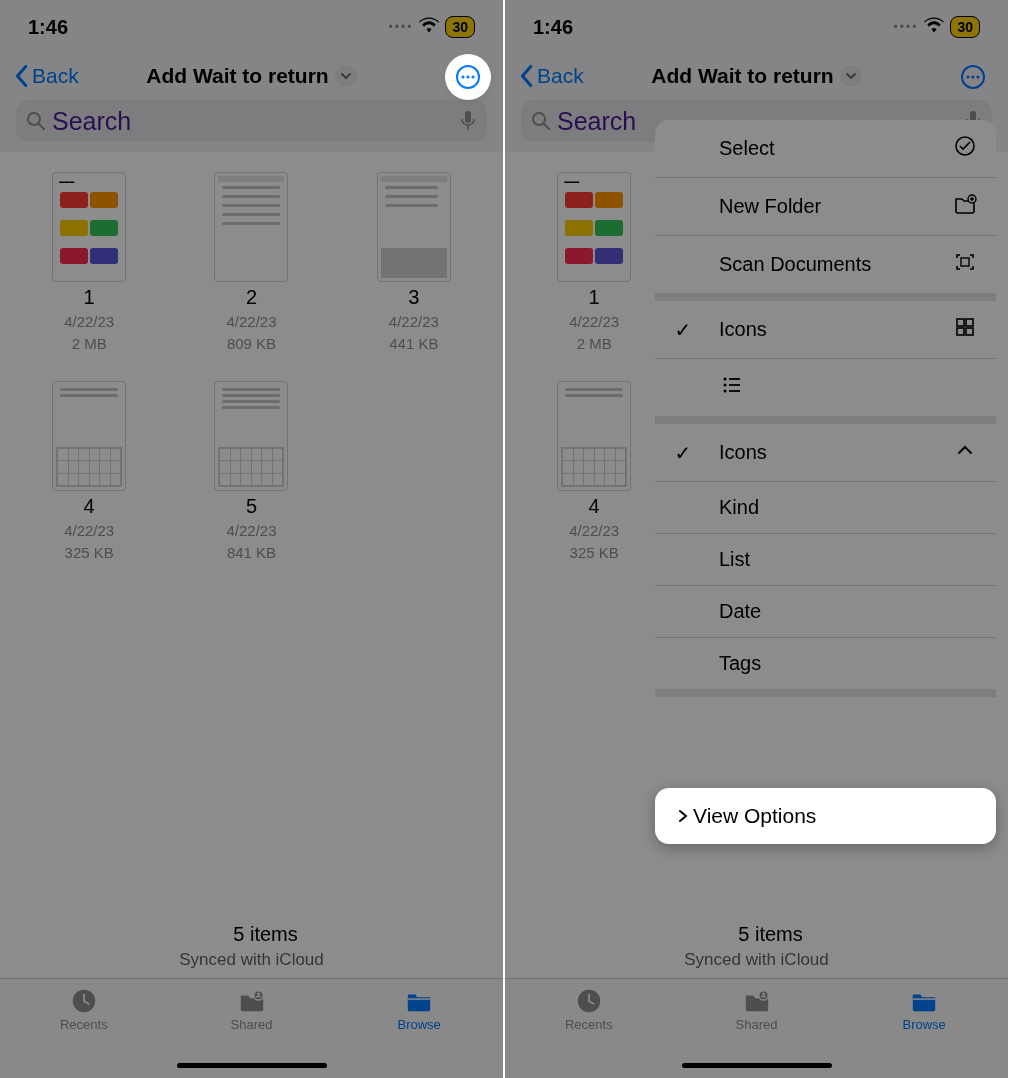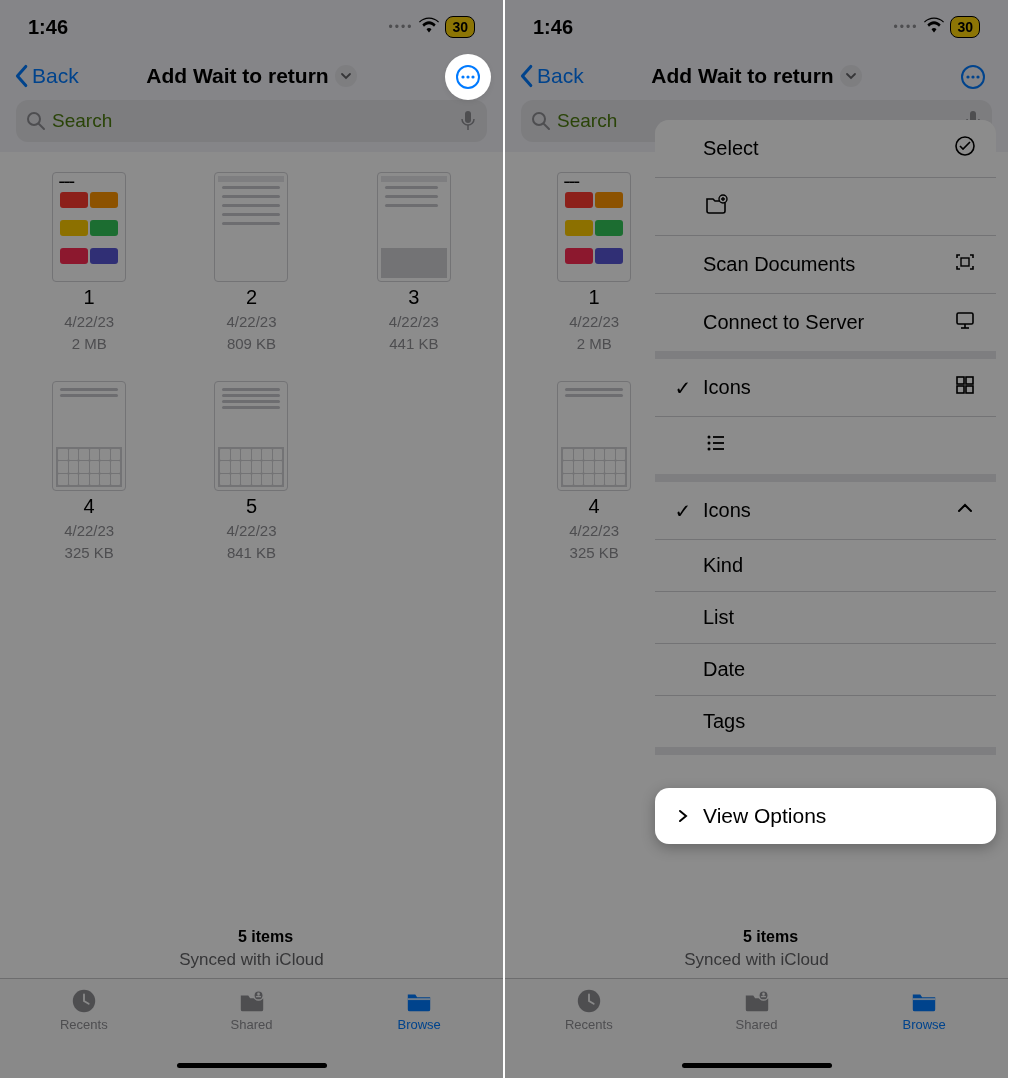--- a/index.html
+++ b/index.html
@@ -89,7 +89,7 @@
     padding: 0 10px;
     gap: 6px;
   }
-  .search-placeholder { color: #4d7c0f; font-size: 19px; flex: 1; }
+  .search-placeholder { color: #4c1d95; font-size: 25px; flex: 1; }
   .search svg { fill: #8e8e93; }
   
   .content {

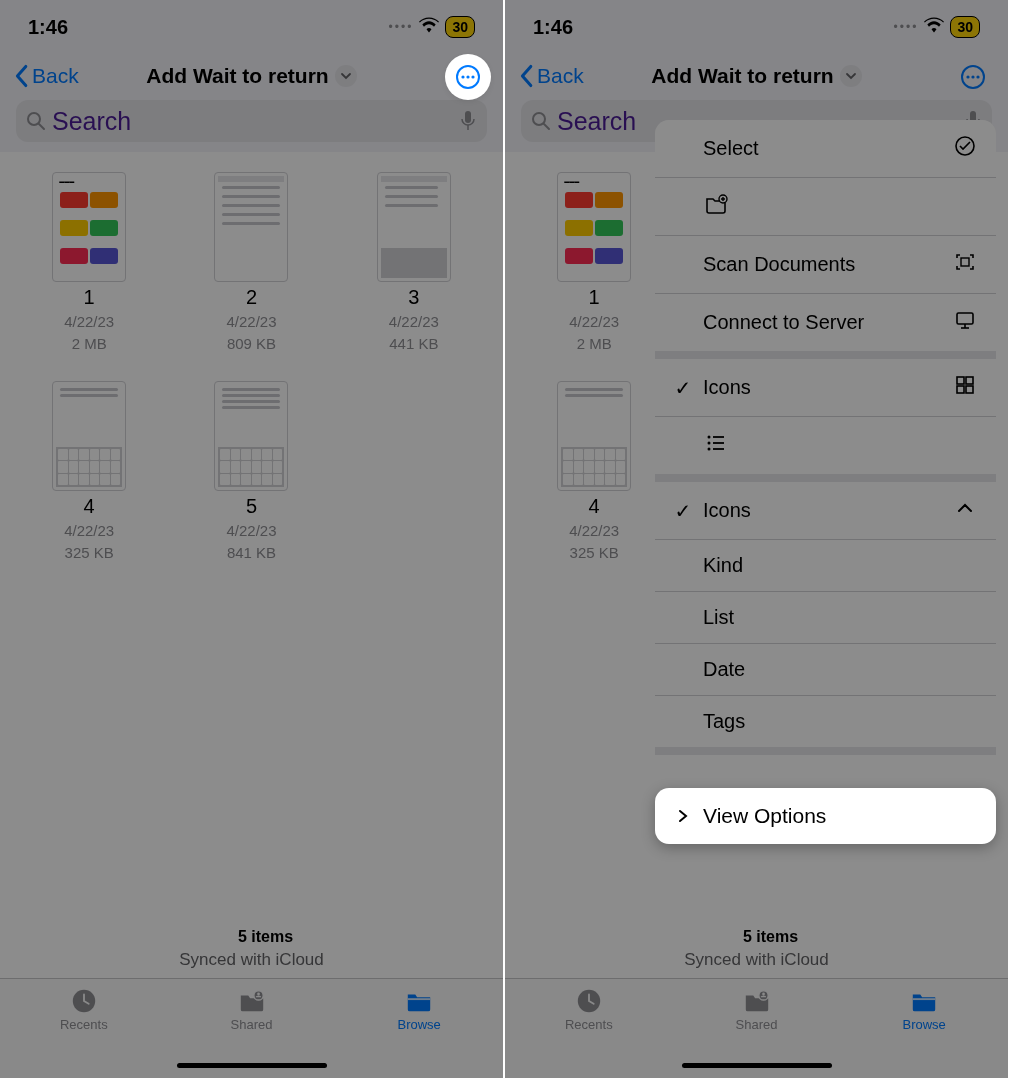--- a/index.html
+++ b/index.html
@@ -168,7 +168,7 @@
     padding: 14px 18px;
     font-size: 20px;
     border-bottom: 0.5px solid #d1d1d6;
-    gap: 10px;
+    gap: 26px;
   }
   .menu-row:last-child { border-bottom: none; }
   .menu-label { flex: 1; }

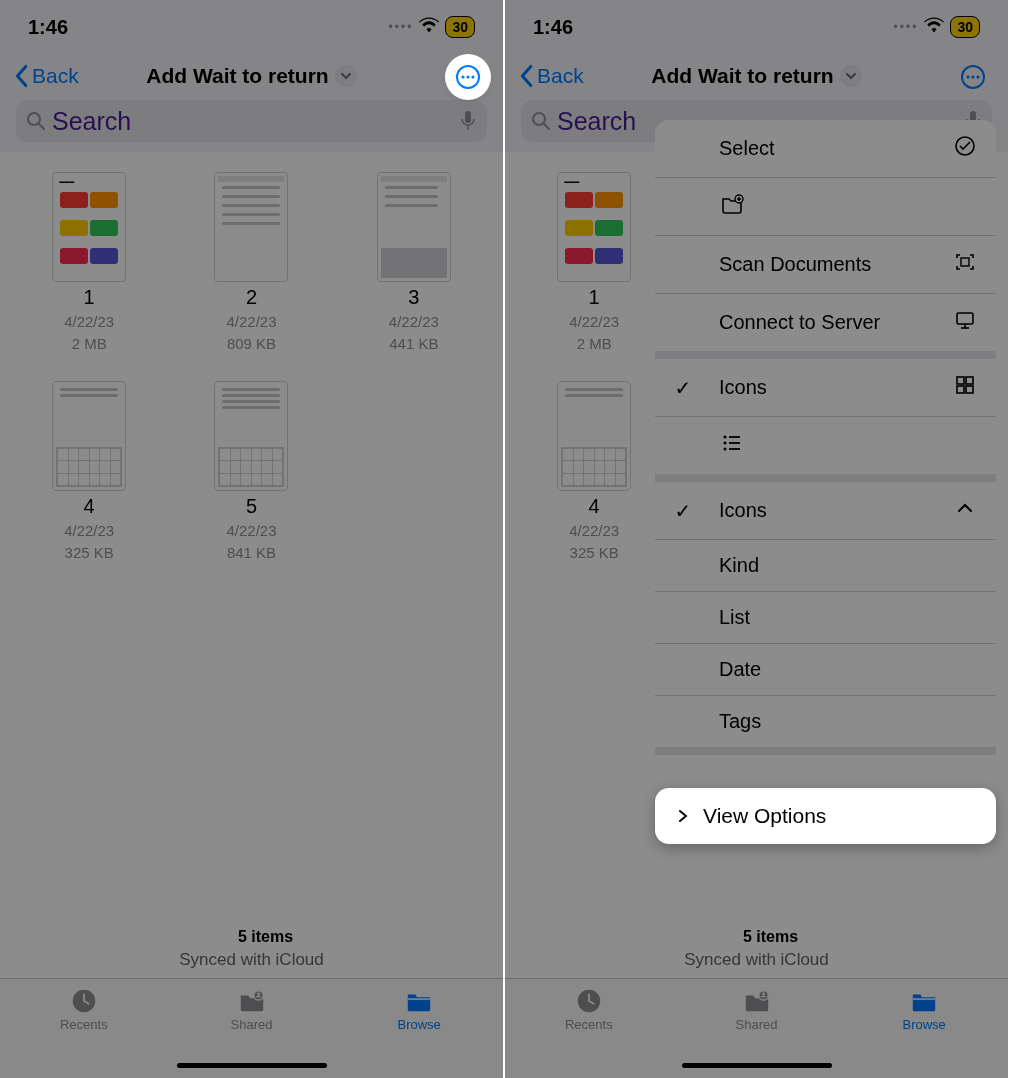--- a/index.html
+++ b/index.html
@@ -511,6 +511,7 @@
       </div>
       <div class="menu-row">
         <span class="check-slot"></span>
+        <span class="menu-label">New Folder</span>
         <span class="menu-glyph"><svg viewBox="0 0 24 24">
               <path d="M3 7 h6 l2 2 h10 v10 a2 2 0 0 1-2 2 H5 a2 2 0 0 1-2-2z" fill="none" stroke="#000" stroke-width="1.6"></path>
               <circle cx="19" cy="7" r="4" fill="#fff" stroke="#000" stroke-width="1.4"></circle>

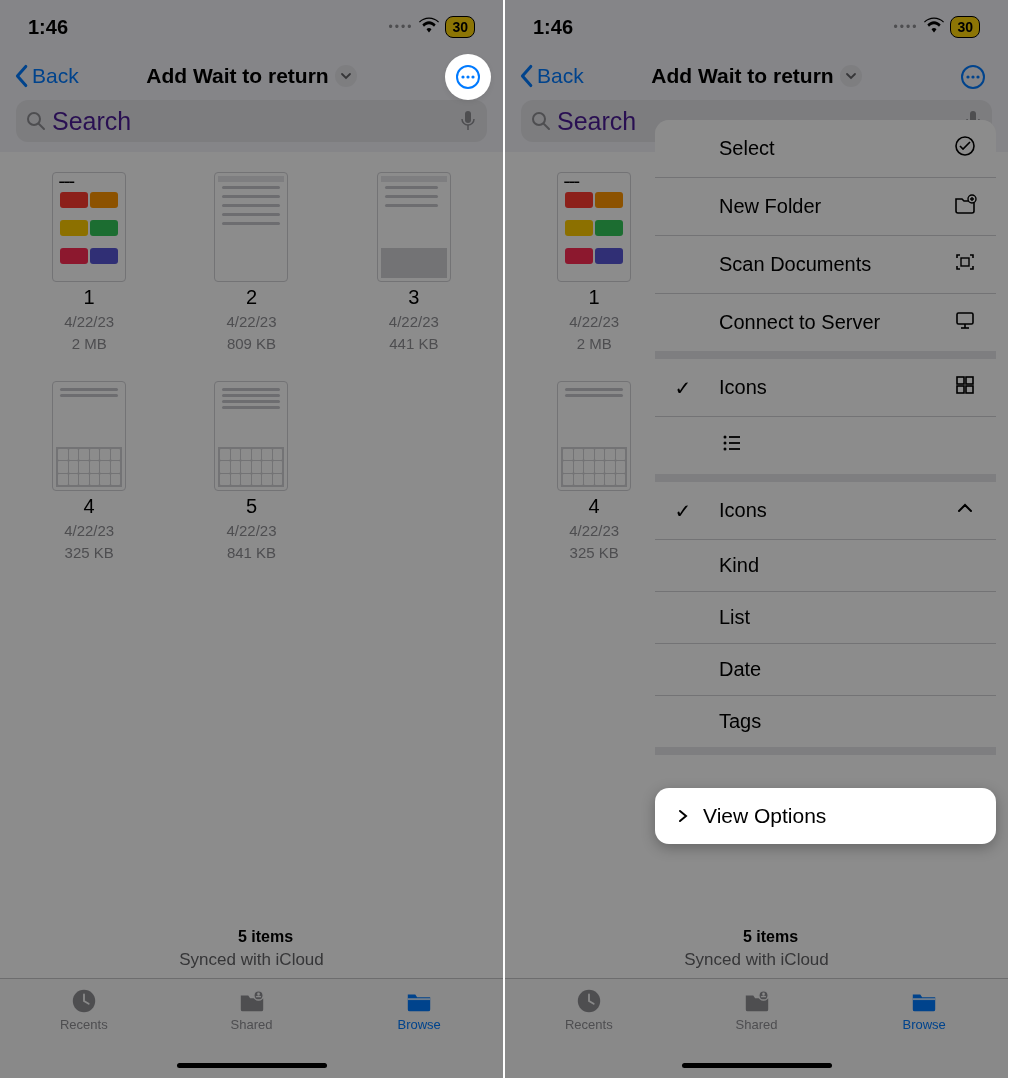--- a/index.html
+++ b/index.html
@@ -527,15 +527,6 @@
               <rect x="8" y="8" width="8" height="8" fill="none" stroke="#000" stroke-width="1.4"></rect>
             </svg></span>
       </div>
-      <div class="menu-row">
-        <span class="check-slot"></span>
-        <span class="menu-label">Connect to Server</span>
-        <span class="menu-glyph"><svg viewBox="0 0 24 24">
-              <rect x="4" y="5" width="16" height="11" rx="1.5" fill="none" stroke="#000" stroke-width="1.6"></rect>
-              <line x1="12" y1="16" x2="12" y2="20" stroke="#000" stroke-width="1.6"></line>
-              <line x1="8" y1="20" x2="16" y2="20" stroke="#000" stroke-width="1.6"></line>
-            </svg></span>
-      </div>
     </div>
     <div class="menu-sep"></div>
     <div class="menu-group">

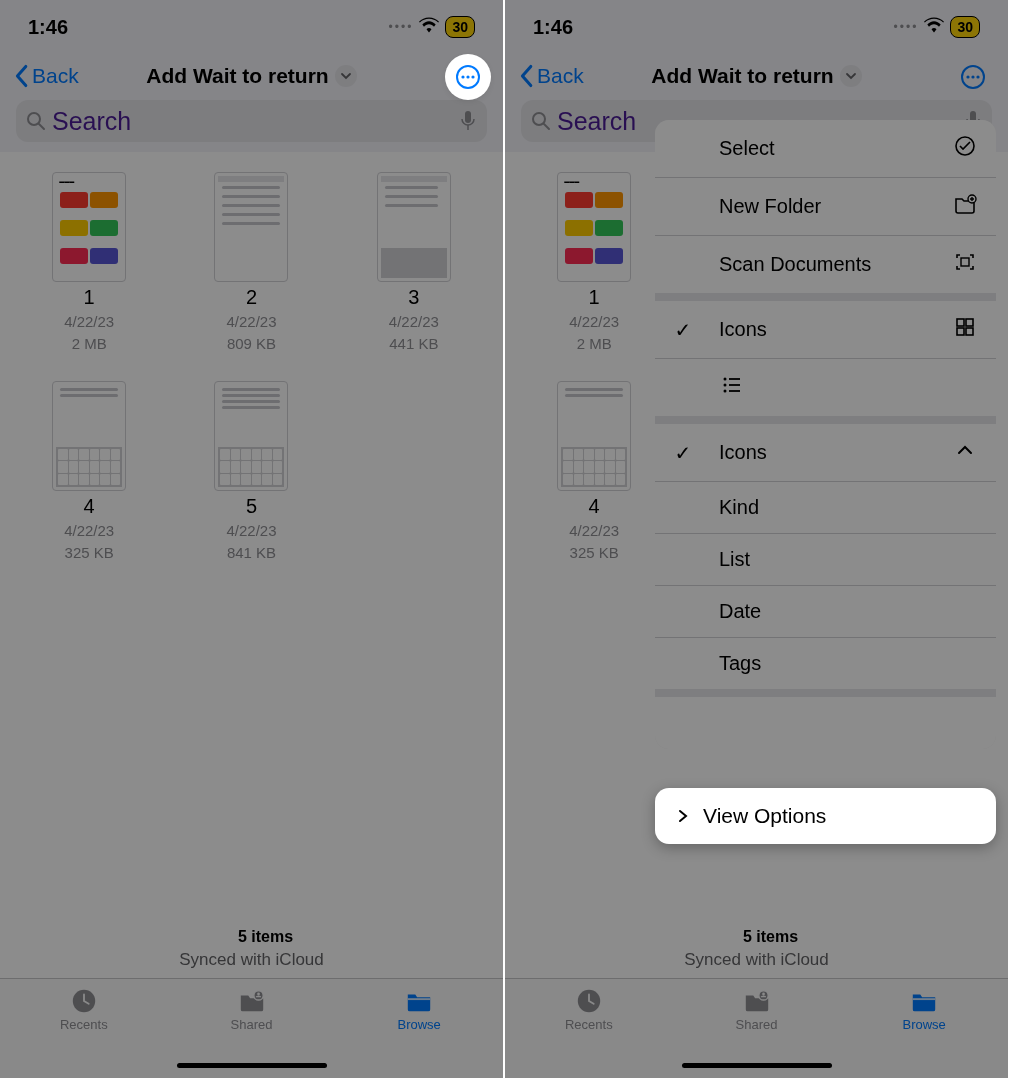--- a/index.html
+++ b/index.html
@@ -185,7 +185,7 @@
     display: flex; align-items: center;
     padding: 16px 18px;
     font-size: 21px;
-    gap: 10px;
+    gap: 0;
   }
 </style>
 </head>

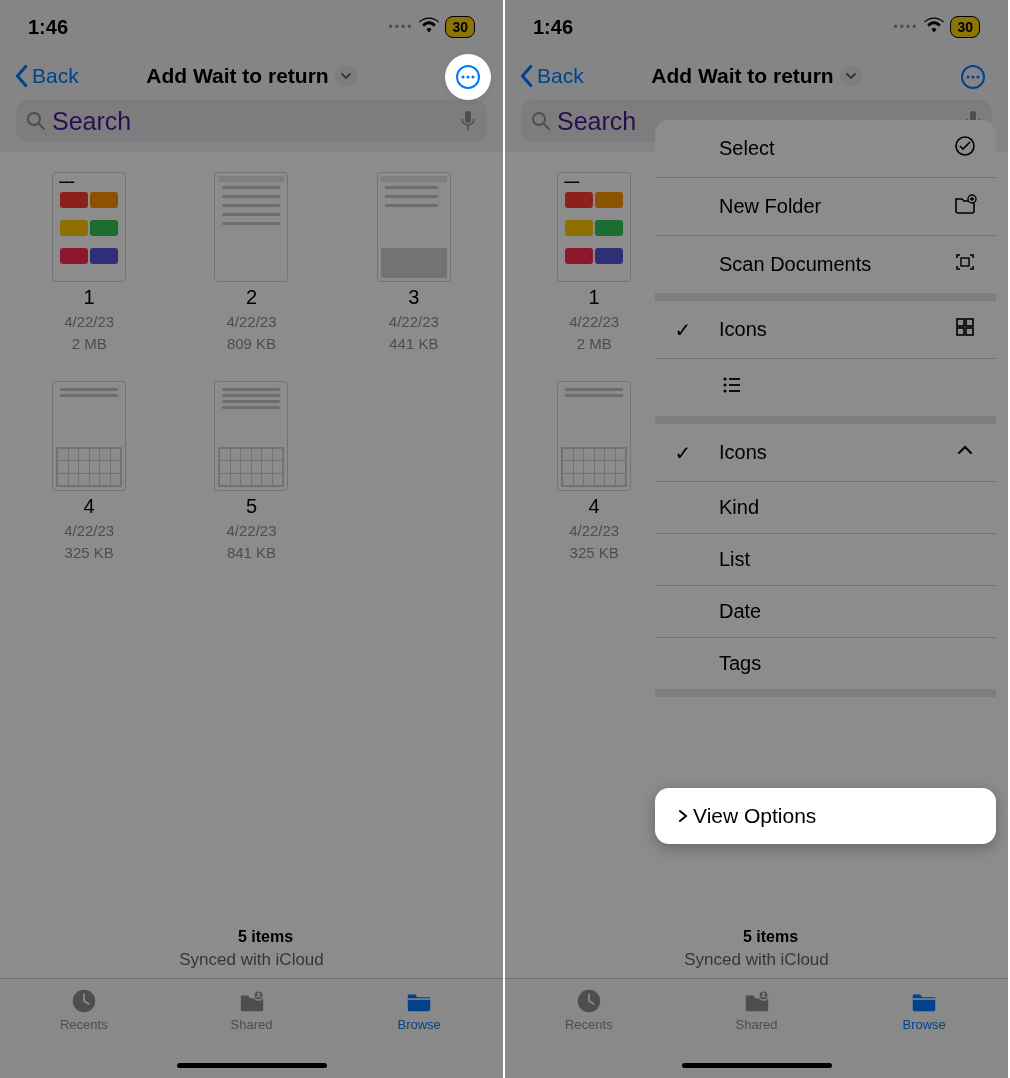--- a/index.html
+++ b/index.html
@@ -130,7 +130,7 @@
     bottom: 108px; left: 0; right: 0;
     text-align: center;
   }
-  .summary .count { font-size: 16px; font-weight: 700; margin-left: 28px; }
+  .summary .count { font-size: 20px; font-weight: 400; margin-left: 28px; }
   .summary .sync { font-size: 17px; color: #636366; margin-top: 4px; }
   
   .tabbar {

